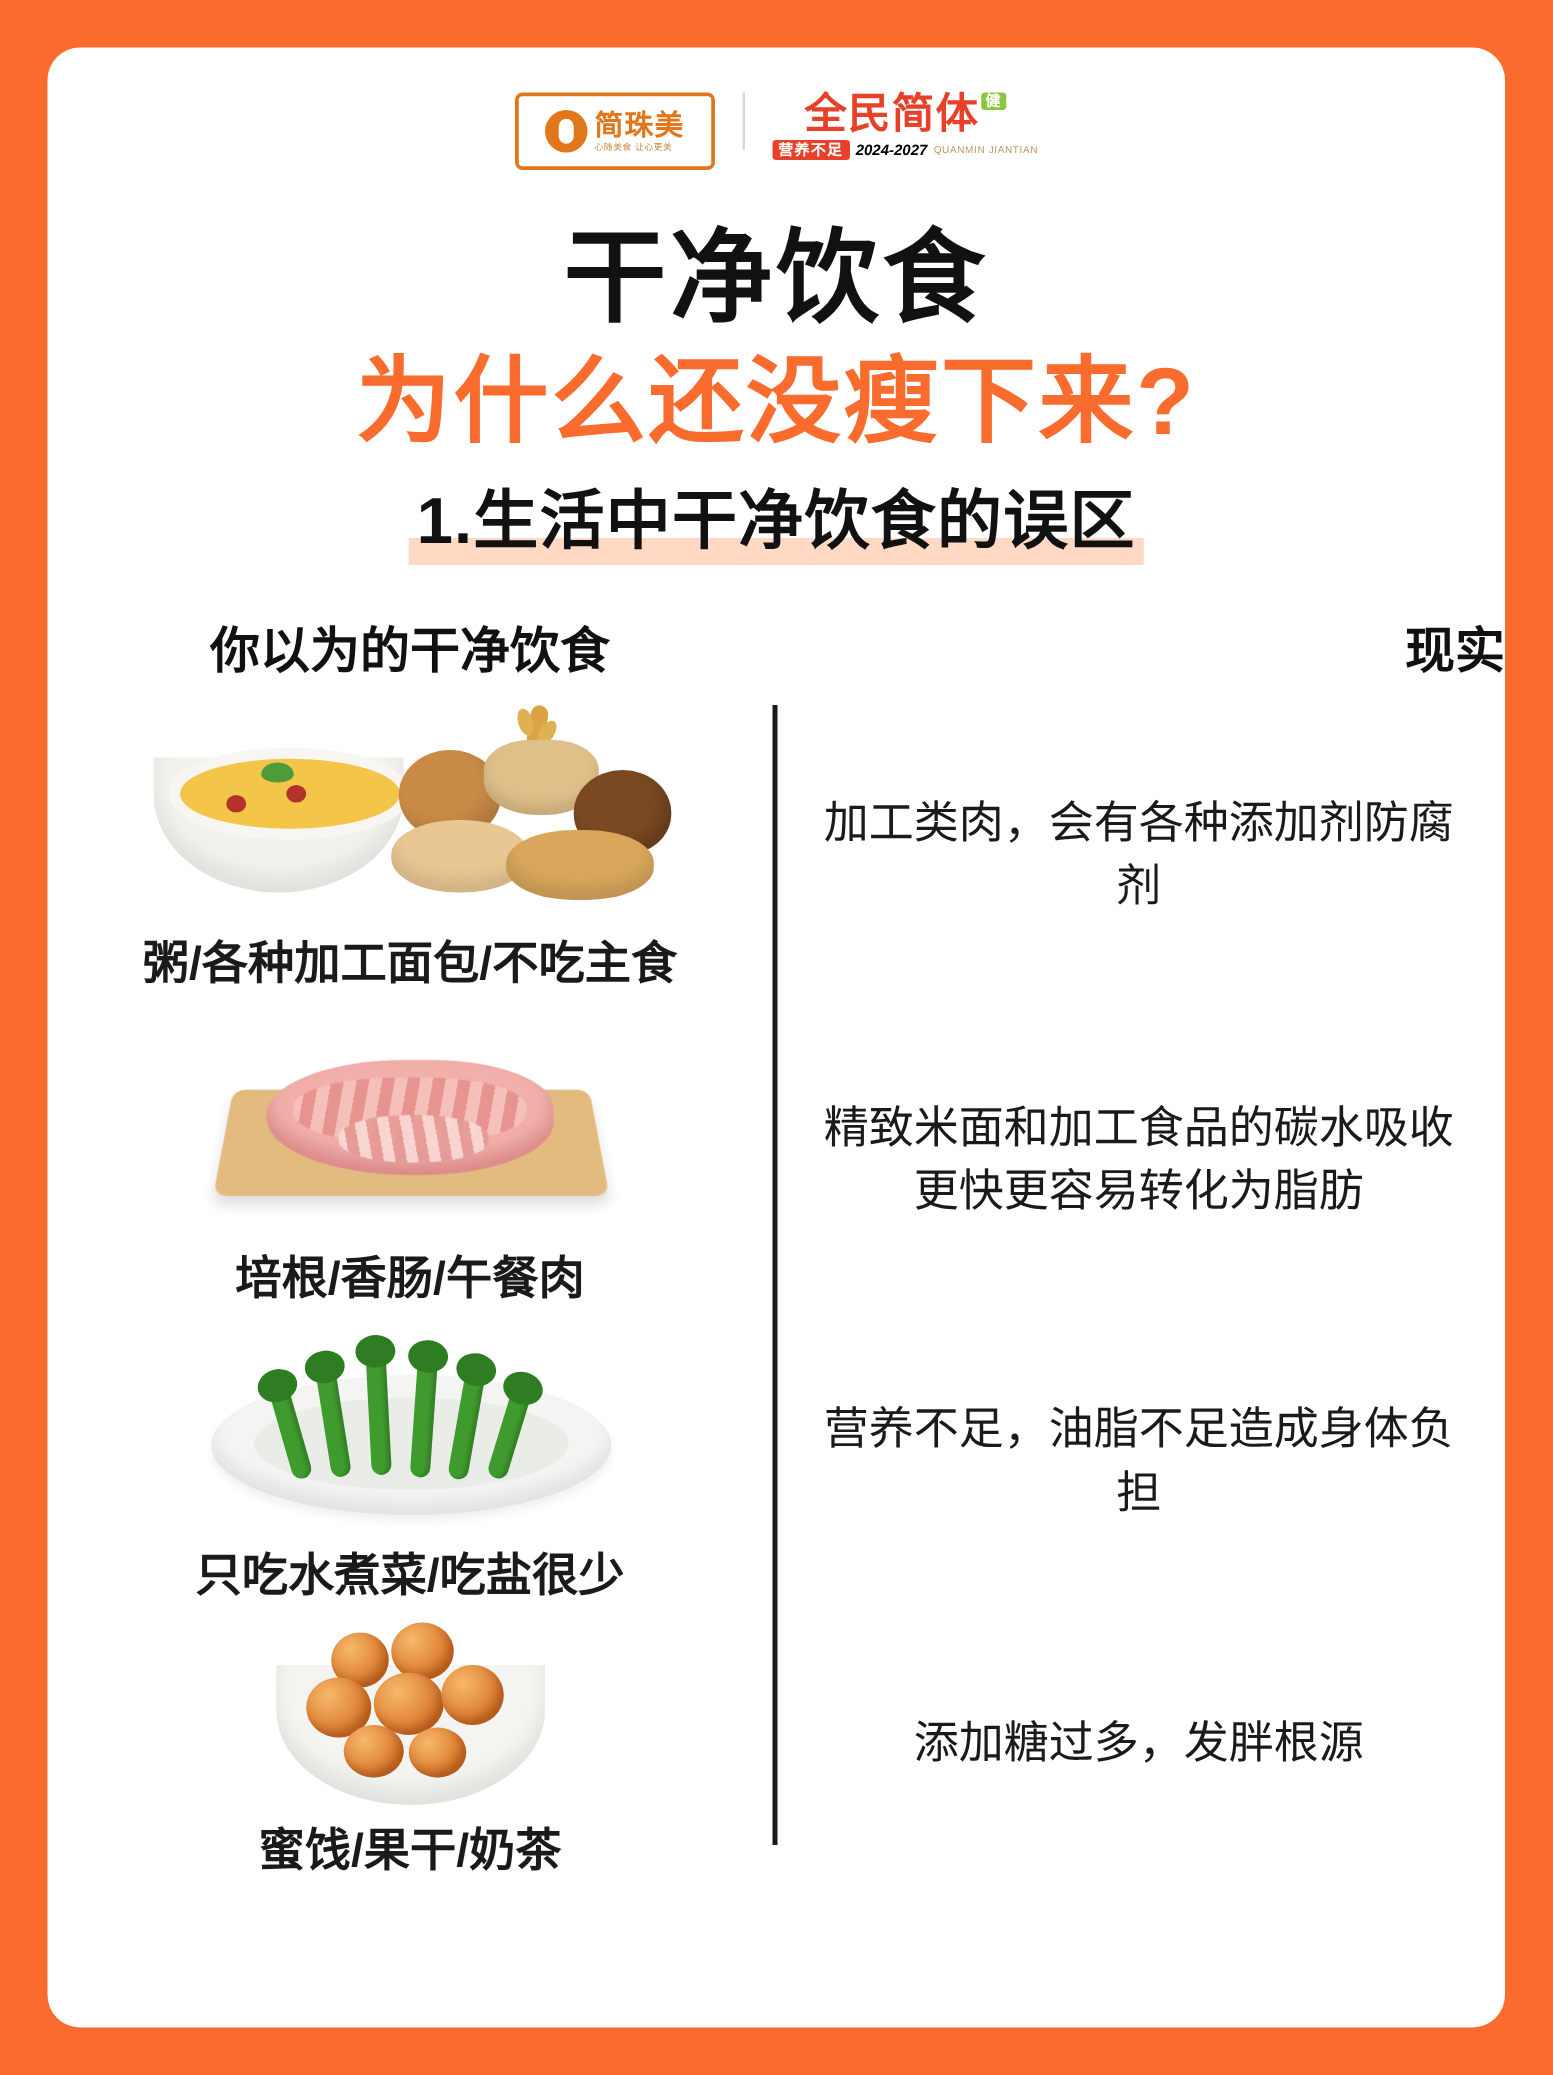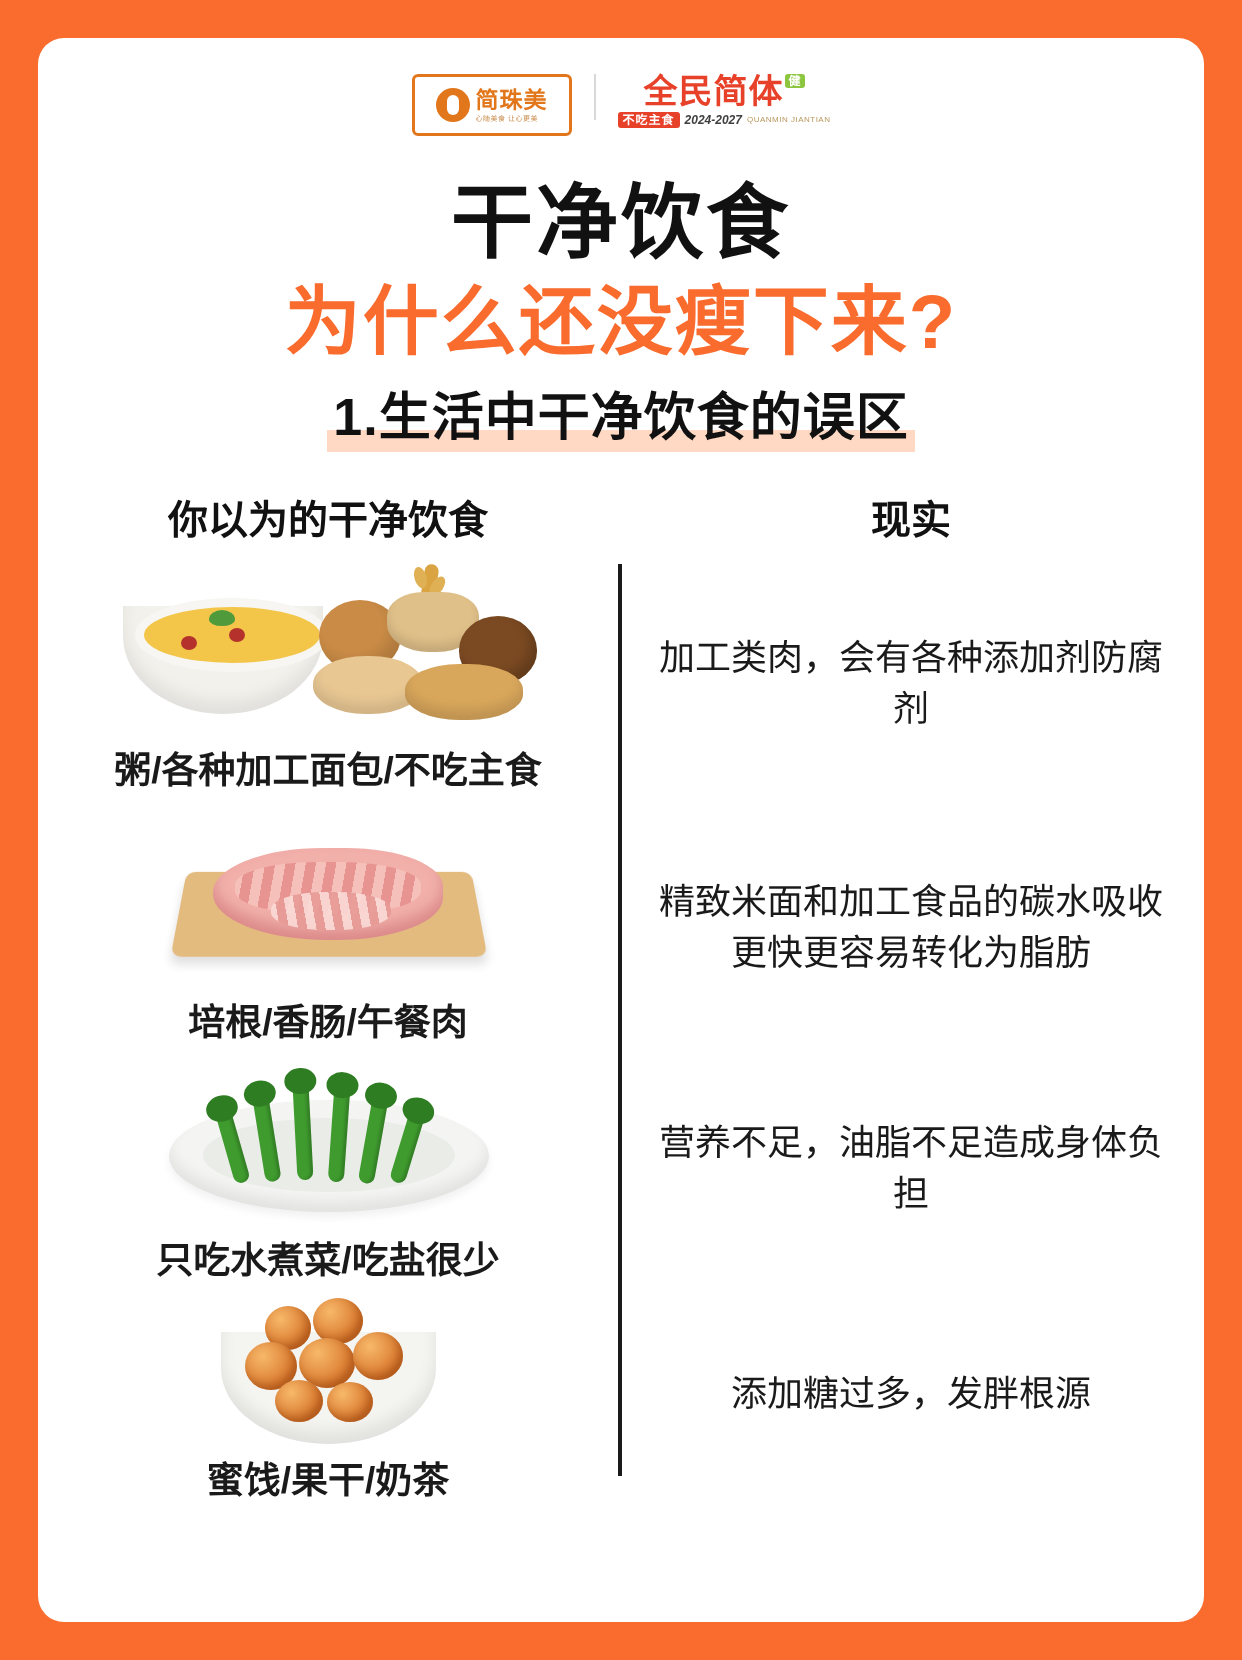--- a/index.html
+++ b/index.html
@@ -419,7 +419,7 @@
         <span>全民简体</span><span class="sq">健</span>
       </span>
       <span class="sub">
-        <span class="badge">不吃主食</span>
+        <span class="badge">营养不足</span>
         <span class="years">2024-2027</span>
         <span class="pin">QUANMIN JIANTIAN</span>
       </span>

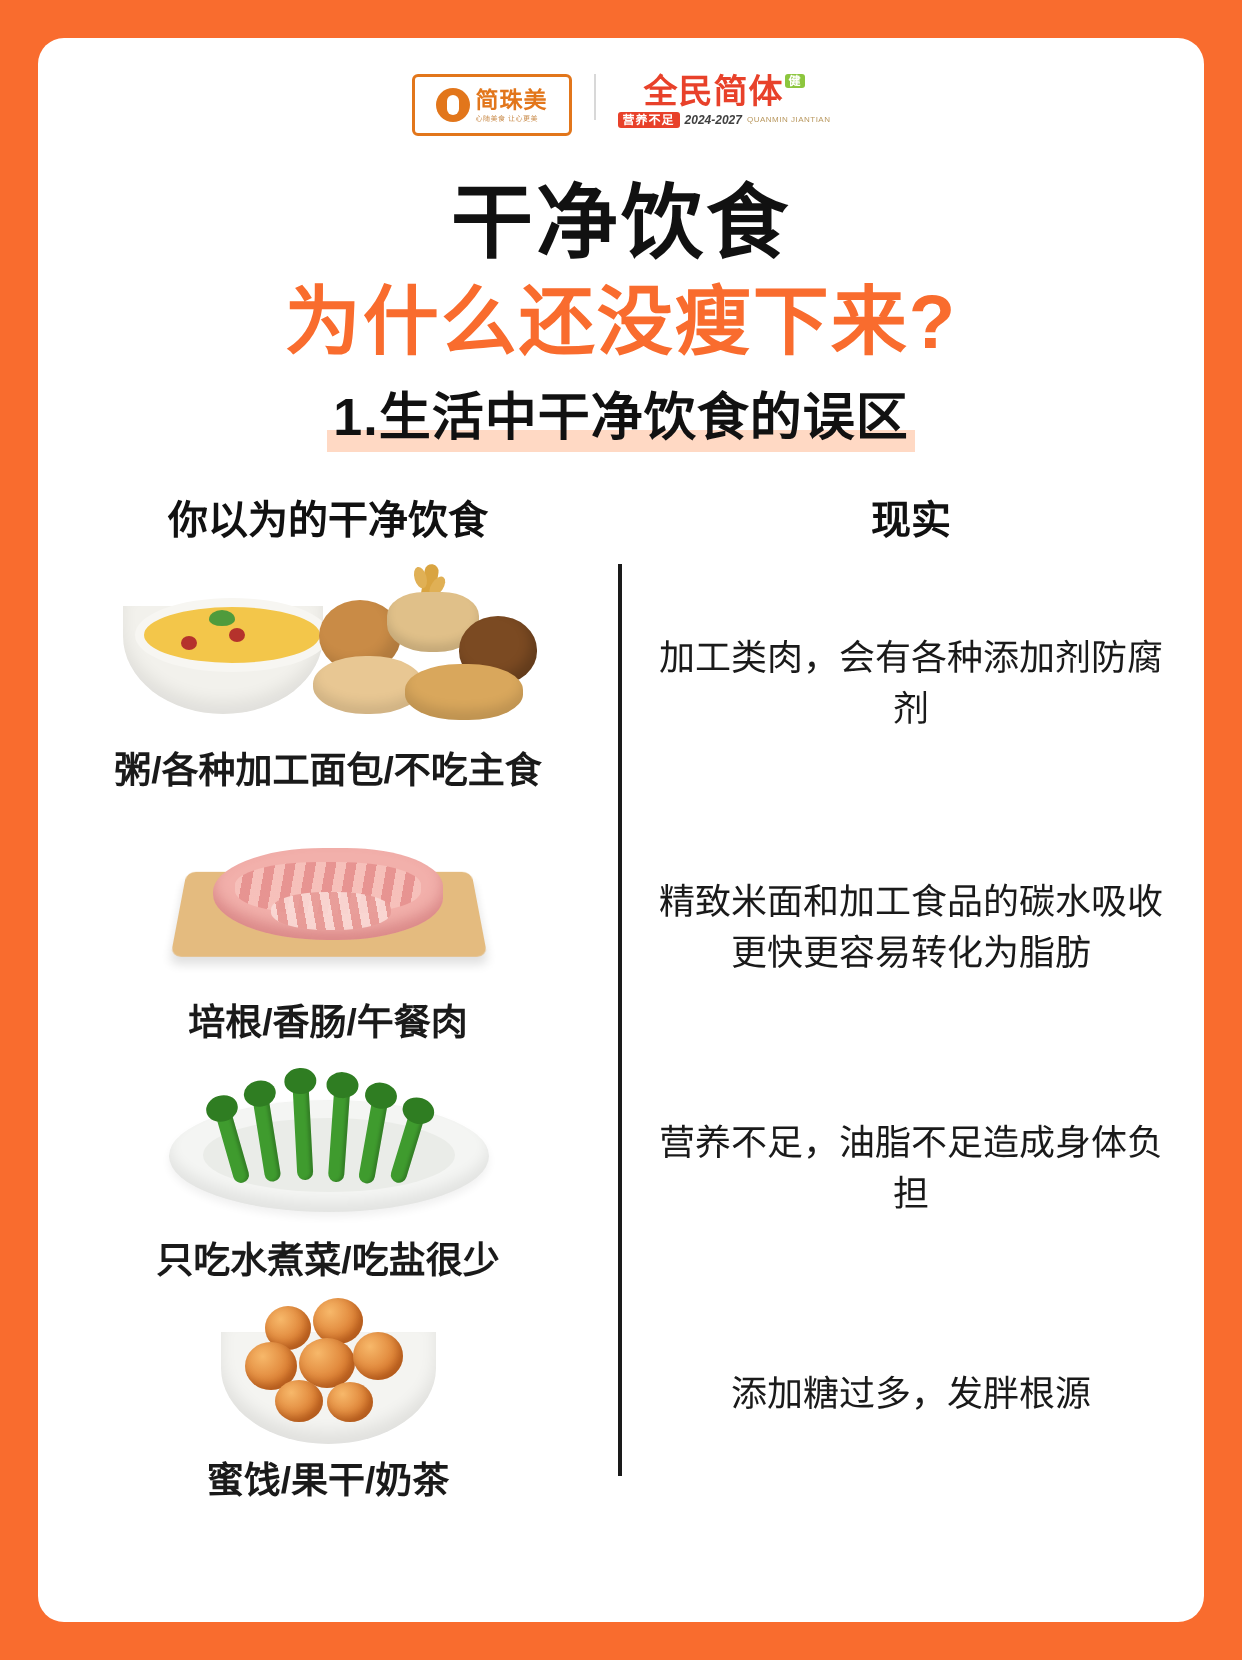--- a/index.html
+++ b/index.html
@@ -128,7 +128,7 @@
   .logo2 .sub .years {
     font-size: 12px;
     font-weight: bold;
-    color: #404040;
+    color: #000000;
     font-style: italic;
   }
   .logo2 .sub .pin {

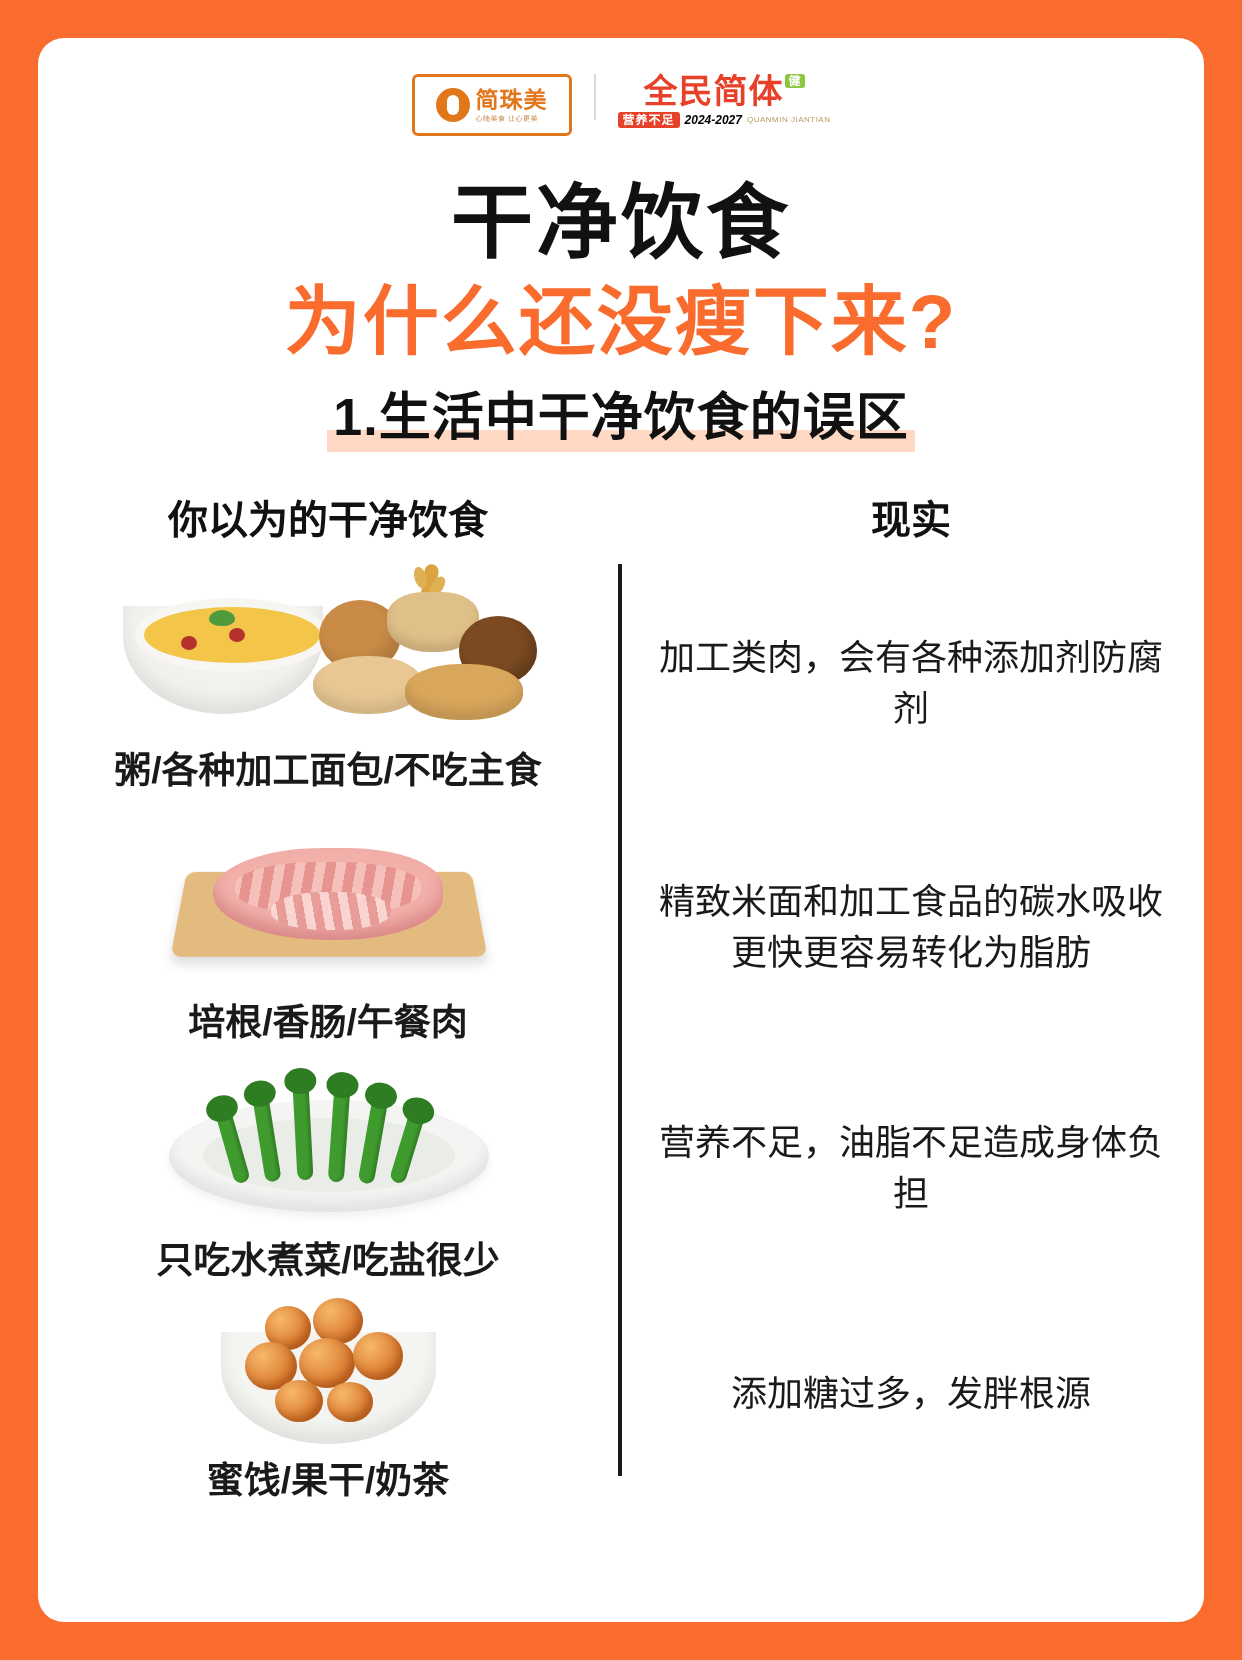--- a/index.html
+++ b/index.html
@@ -183,7 +183,7 @@
     color: #111;
   }
   .col-heads .left { width: 580px; }
-  .col-heads .right { width: 586px; }
+  .col-heads .right { width: 586px; text-align: right; }
 
   
   .content {

